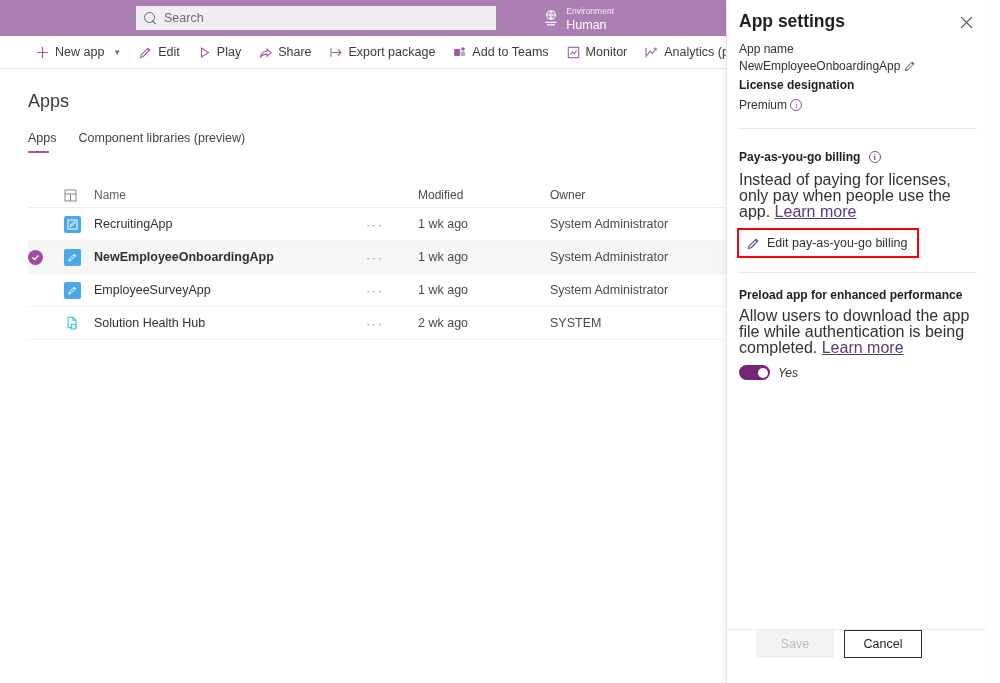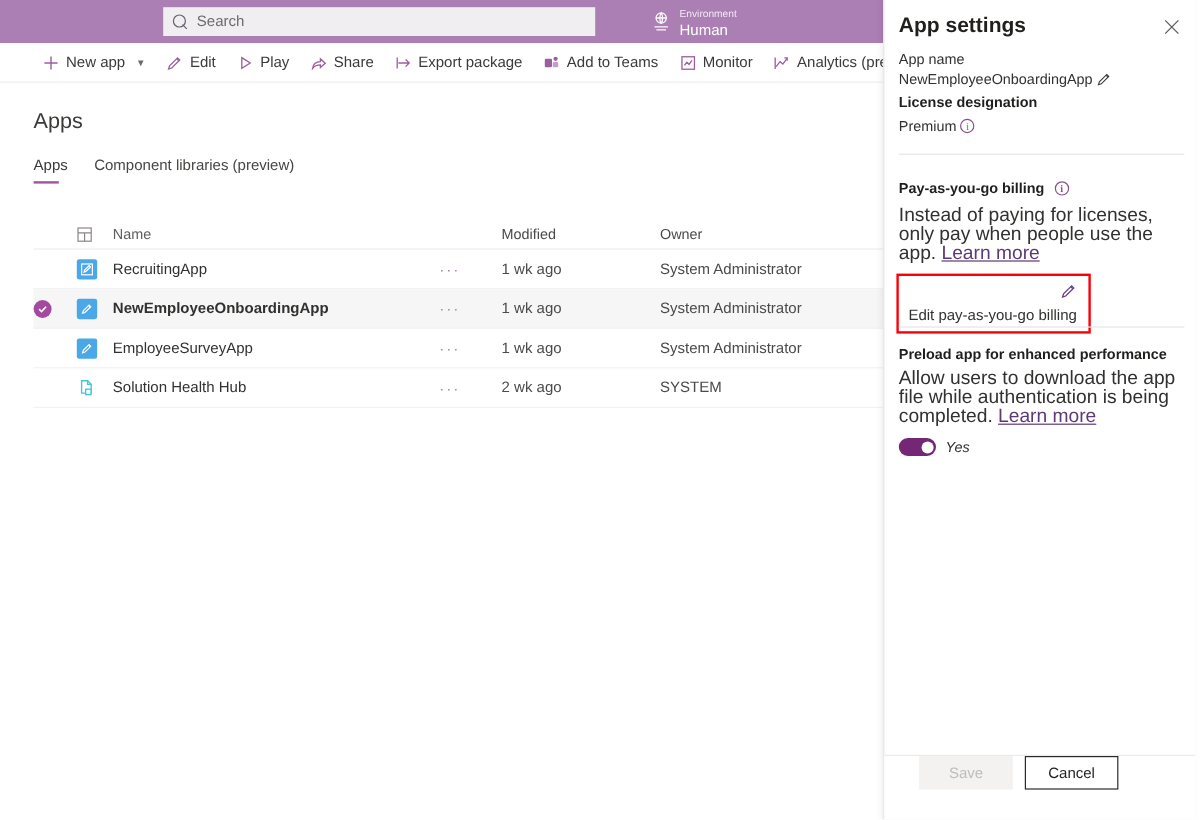--- a/index.html
+++ b/index.html
@@ -105,7 +105,7 @@
 
   
   .panel {
-    position:absolute; right:4px; top:0; width:260px; height:683px;
+    position:absolute; right:14px; top:0; width:260px; height:683px;
     background:#ffffff; border-left:1px solid #e6e2e8;
     box-shadow:-2px 0 6px rgba(0,0,0,.06);
   }

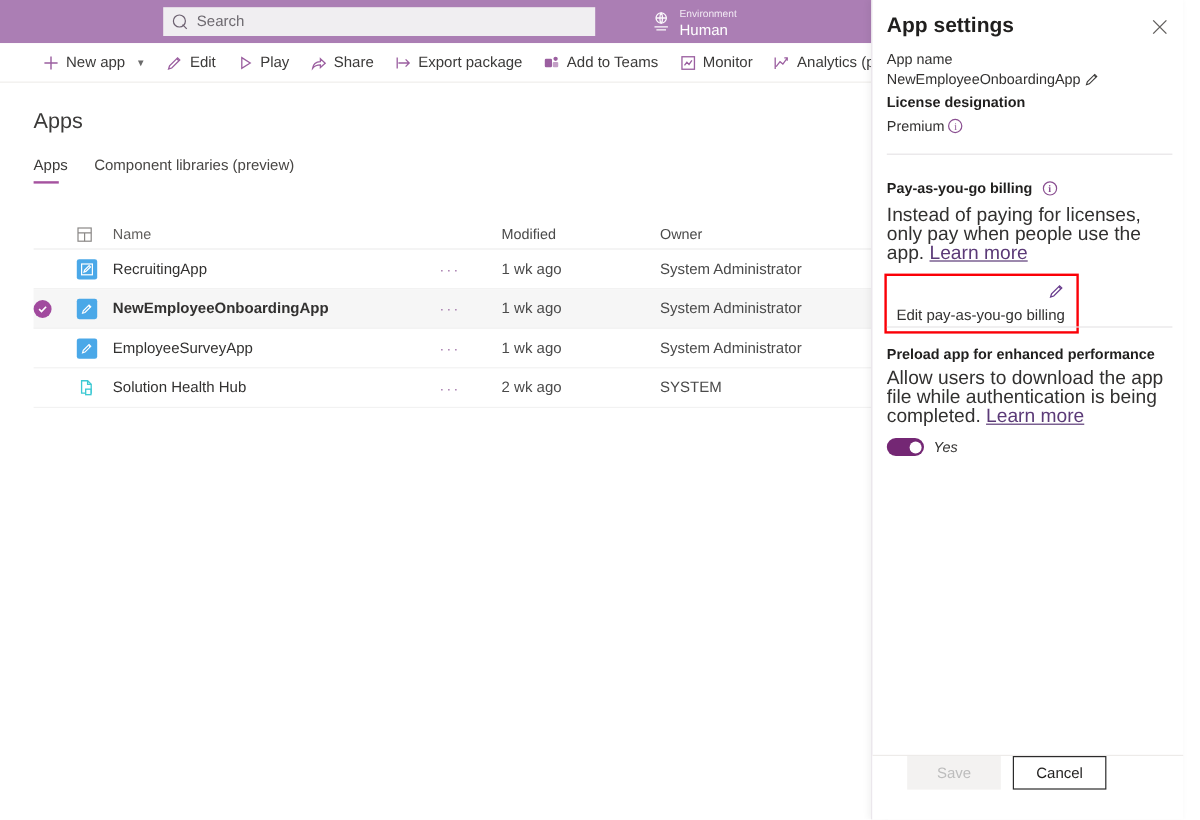--- a/index.html
+++ b/index.html
@@ -147,7 +147,7 @@
   .edit-box {
     position:absolute; left:10px; border:2px solid #fb0007;
     padding:6px 10px 6px 8px; display:inline-flex; align-items:flex-end; gap:7px;
-    background:#fff; cursor:pointer;flex-direction:column;
+    background:#fff; cursor:pointer;
   }
   .edit-box .t { font-size:12.5px; color:#323130; }
 

